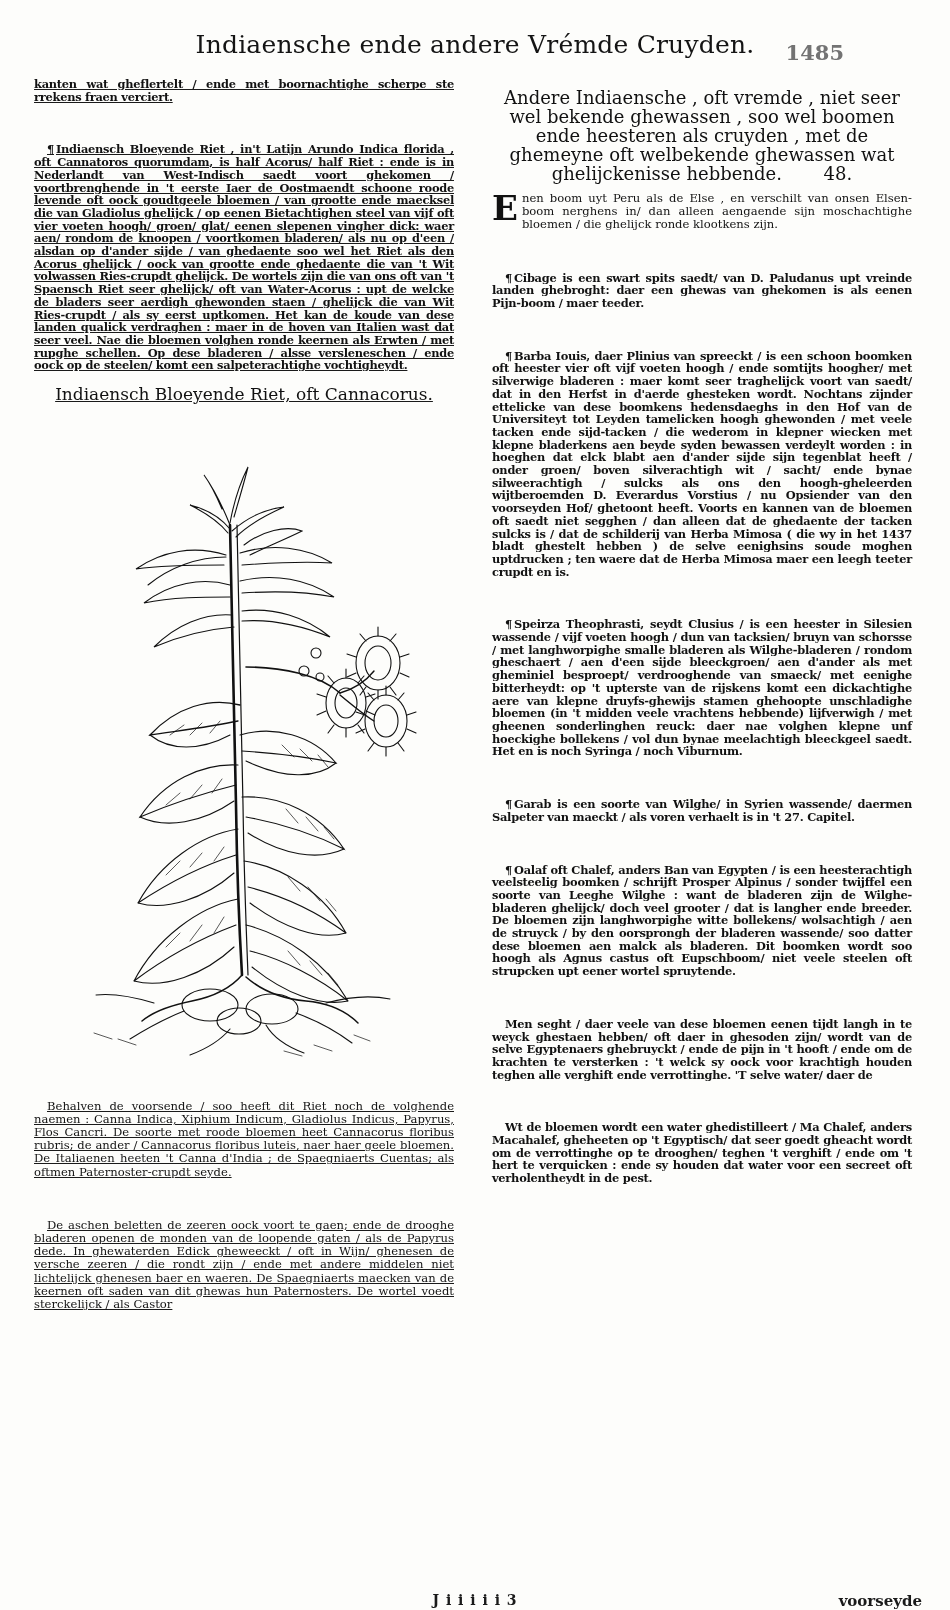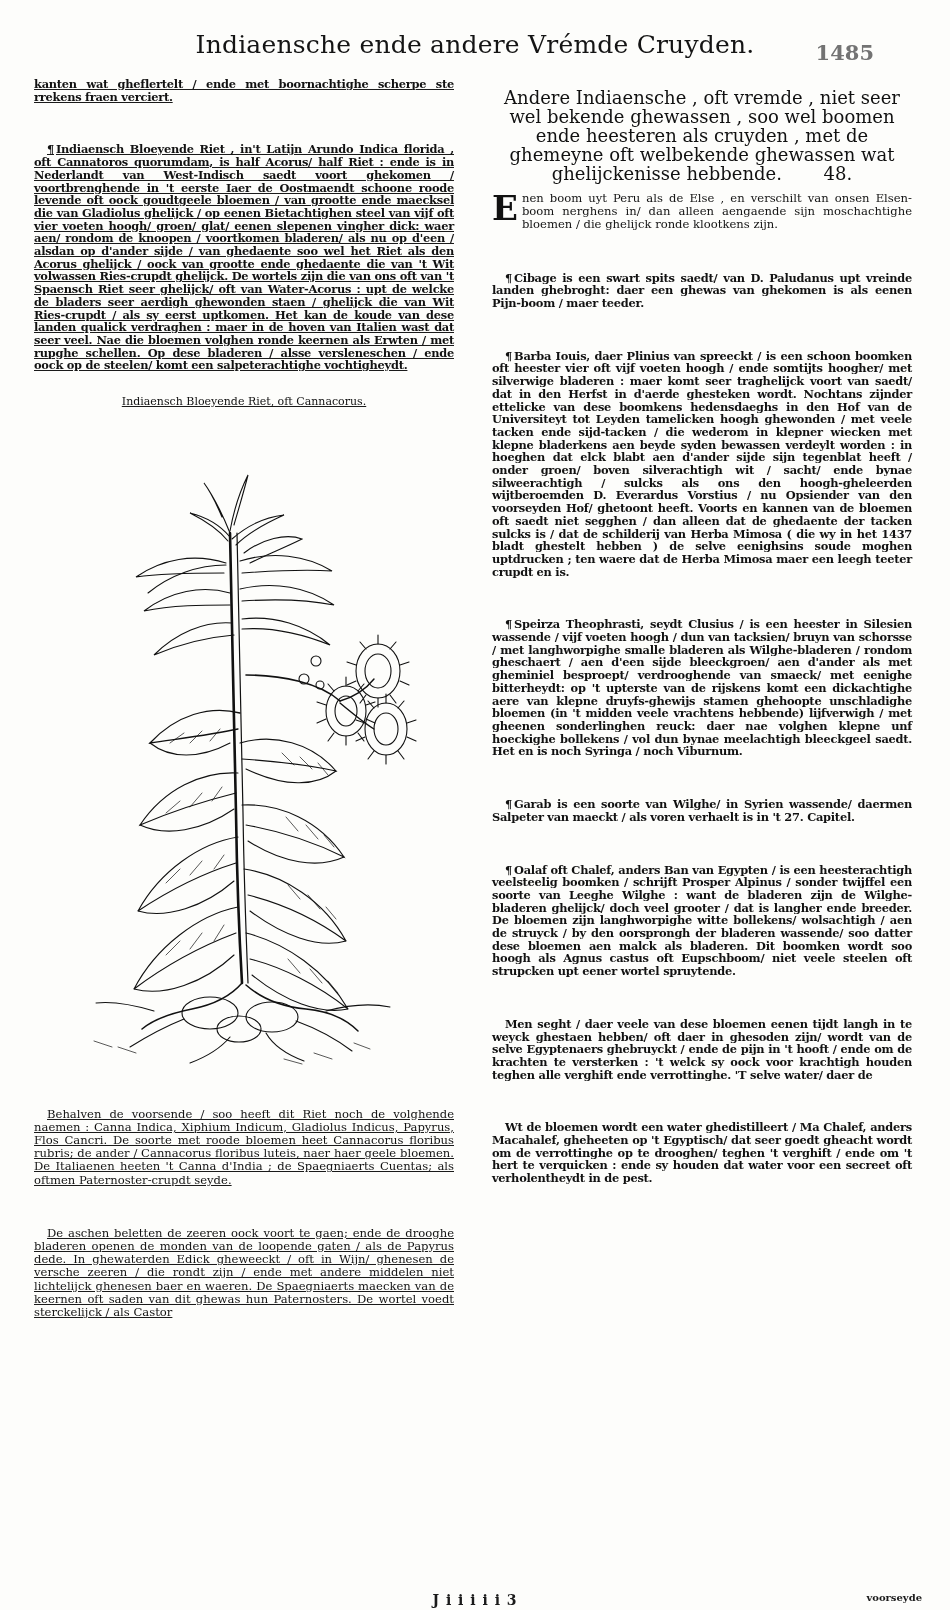--- a/index.html
+++ b/index.html
@@ -29,7 +29,6 @@
     left: 0;
     width: 870px;
     height: 40px;
-    padding-left: 30px;
   }
   .running-title {
     position: absolute;

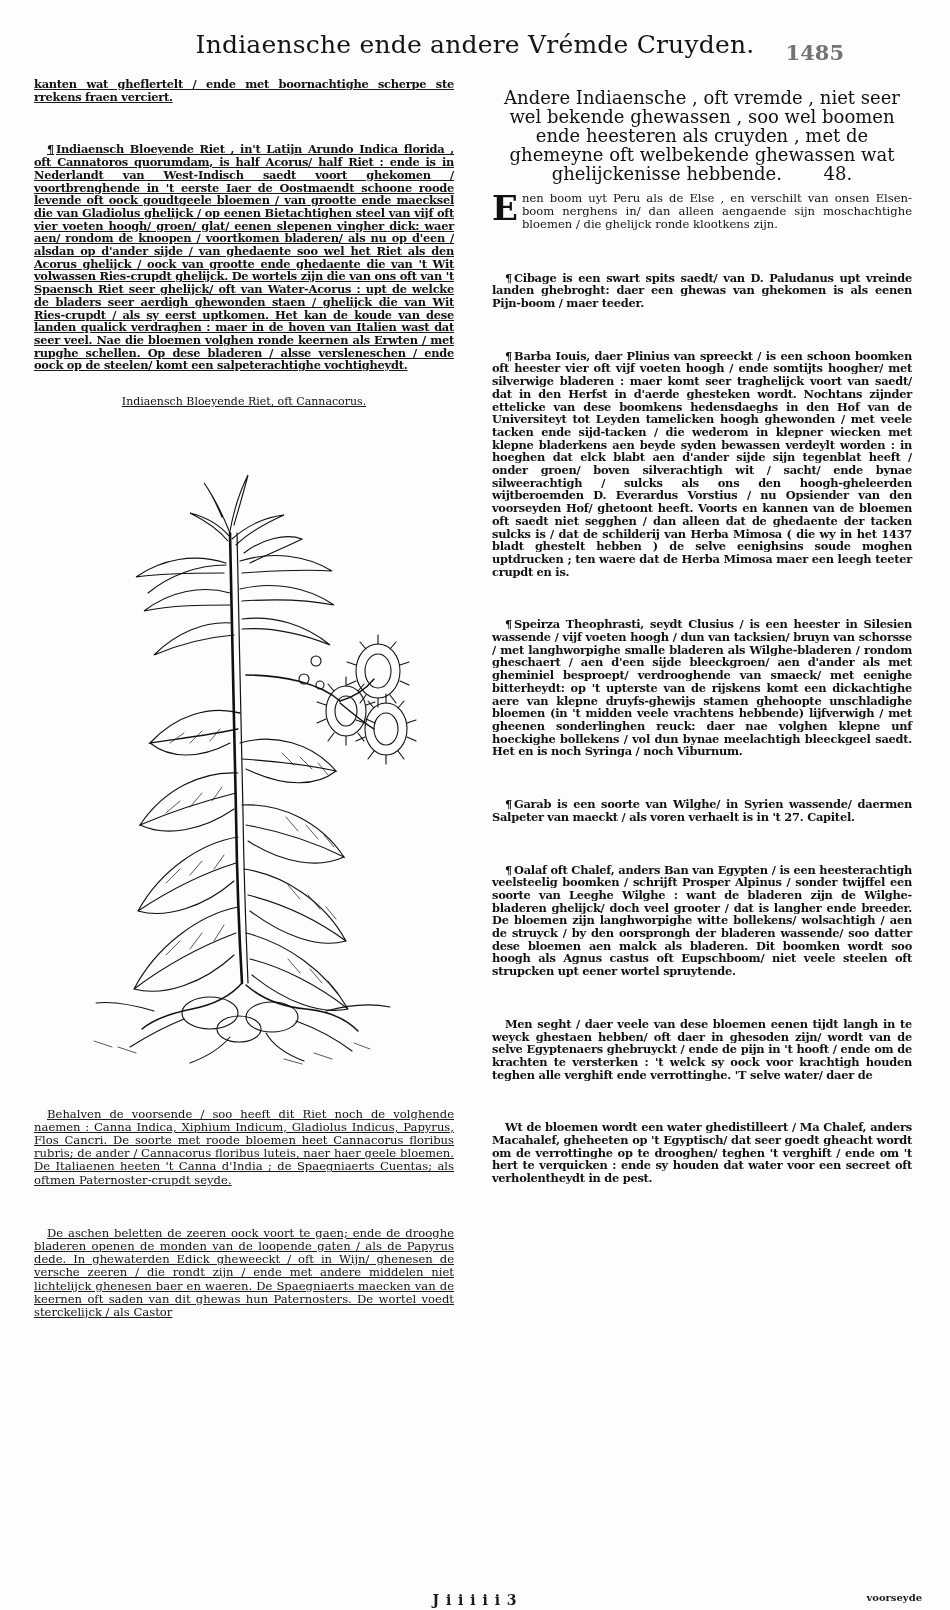--- a/index.html
+++ b/index.html
@@ -122,8 +122,8 @@
   .fig-caption {
     text-align: center;
     font-family: "DejaVu Serif", serif;
-    font-size: 11px;
-    margin: 24px 0 4px 0;
+    font-size: 17px;
+    margin: 16px 0 4px 0;
     color: #111;
   }
   .figure {

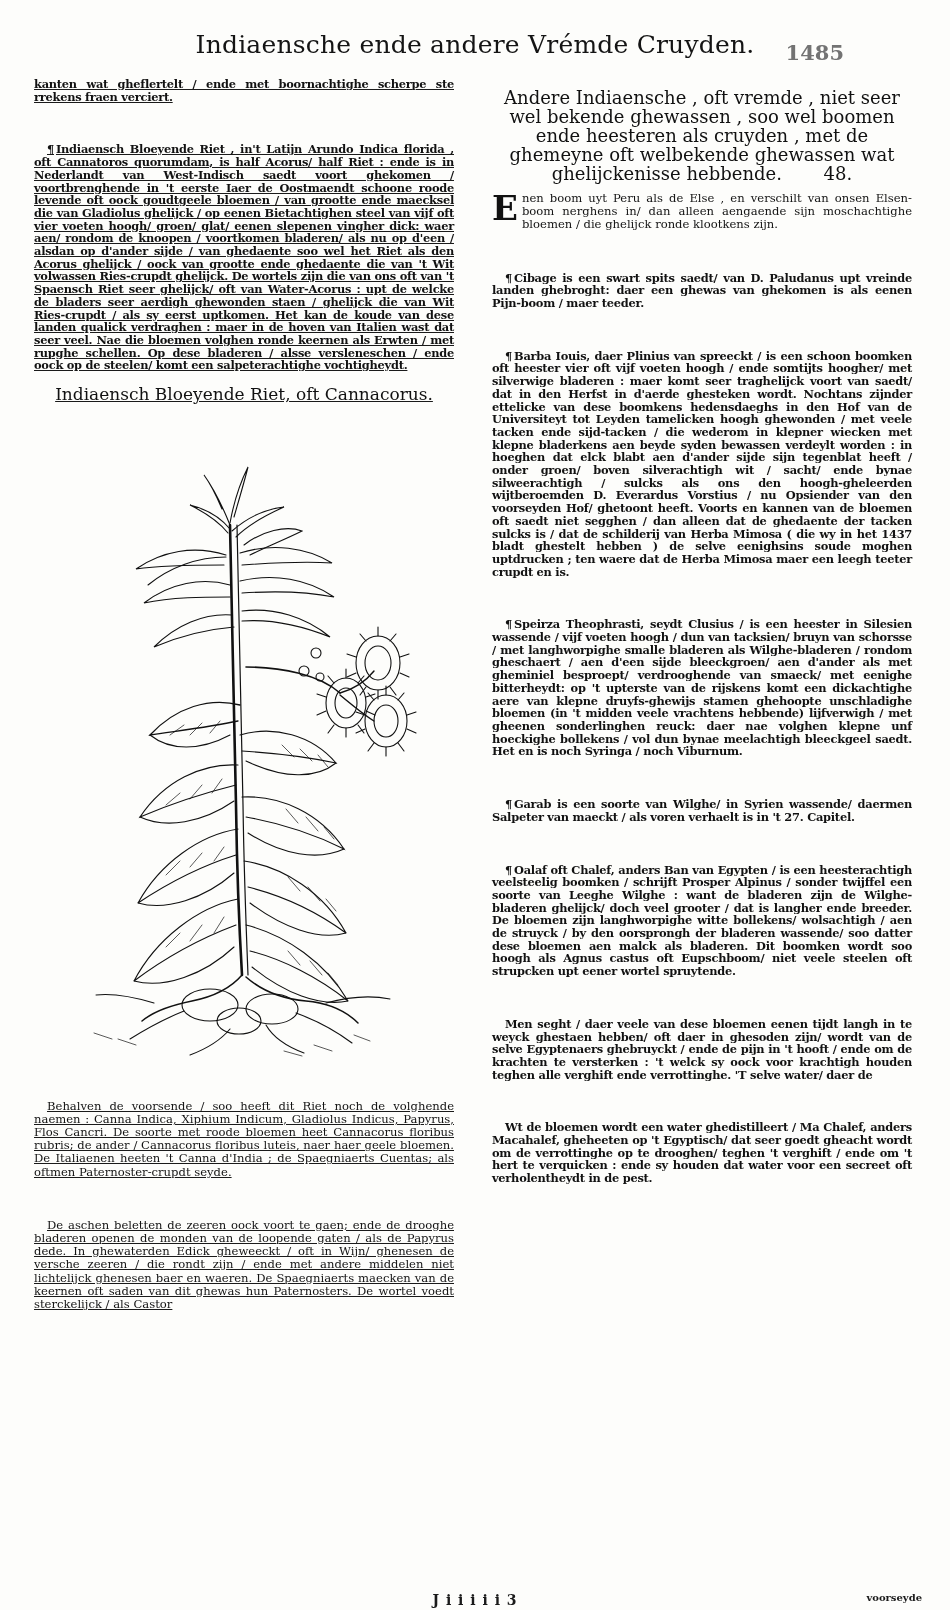--- a/index.html
+++ b/index.html
@@ -156,7 +156,7 @@
     position: absolute;
     right: 28px;
     font-weight: bold;
-    font-size: 10px;
+    font-size: 15px;
     margin-left: 23px;
   }
 </style>

